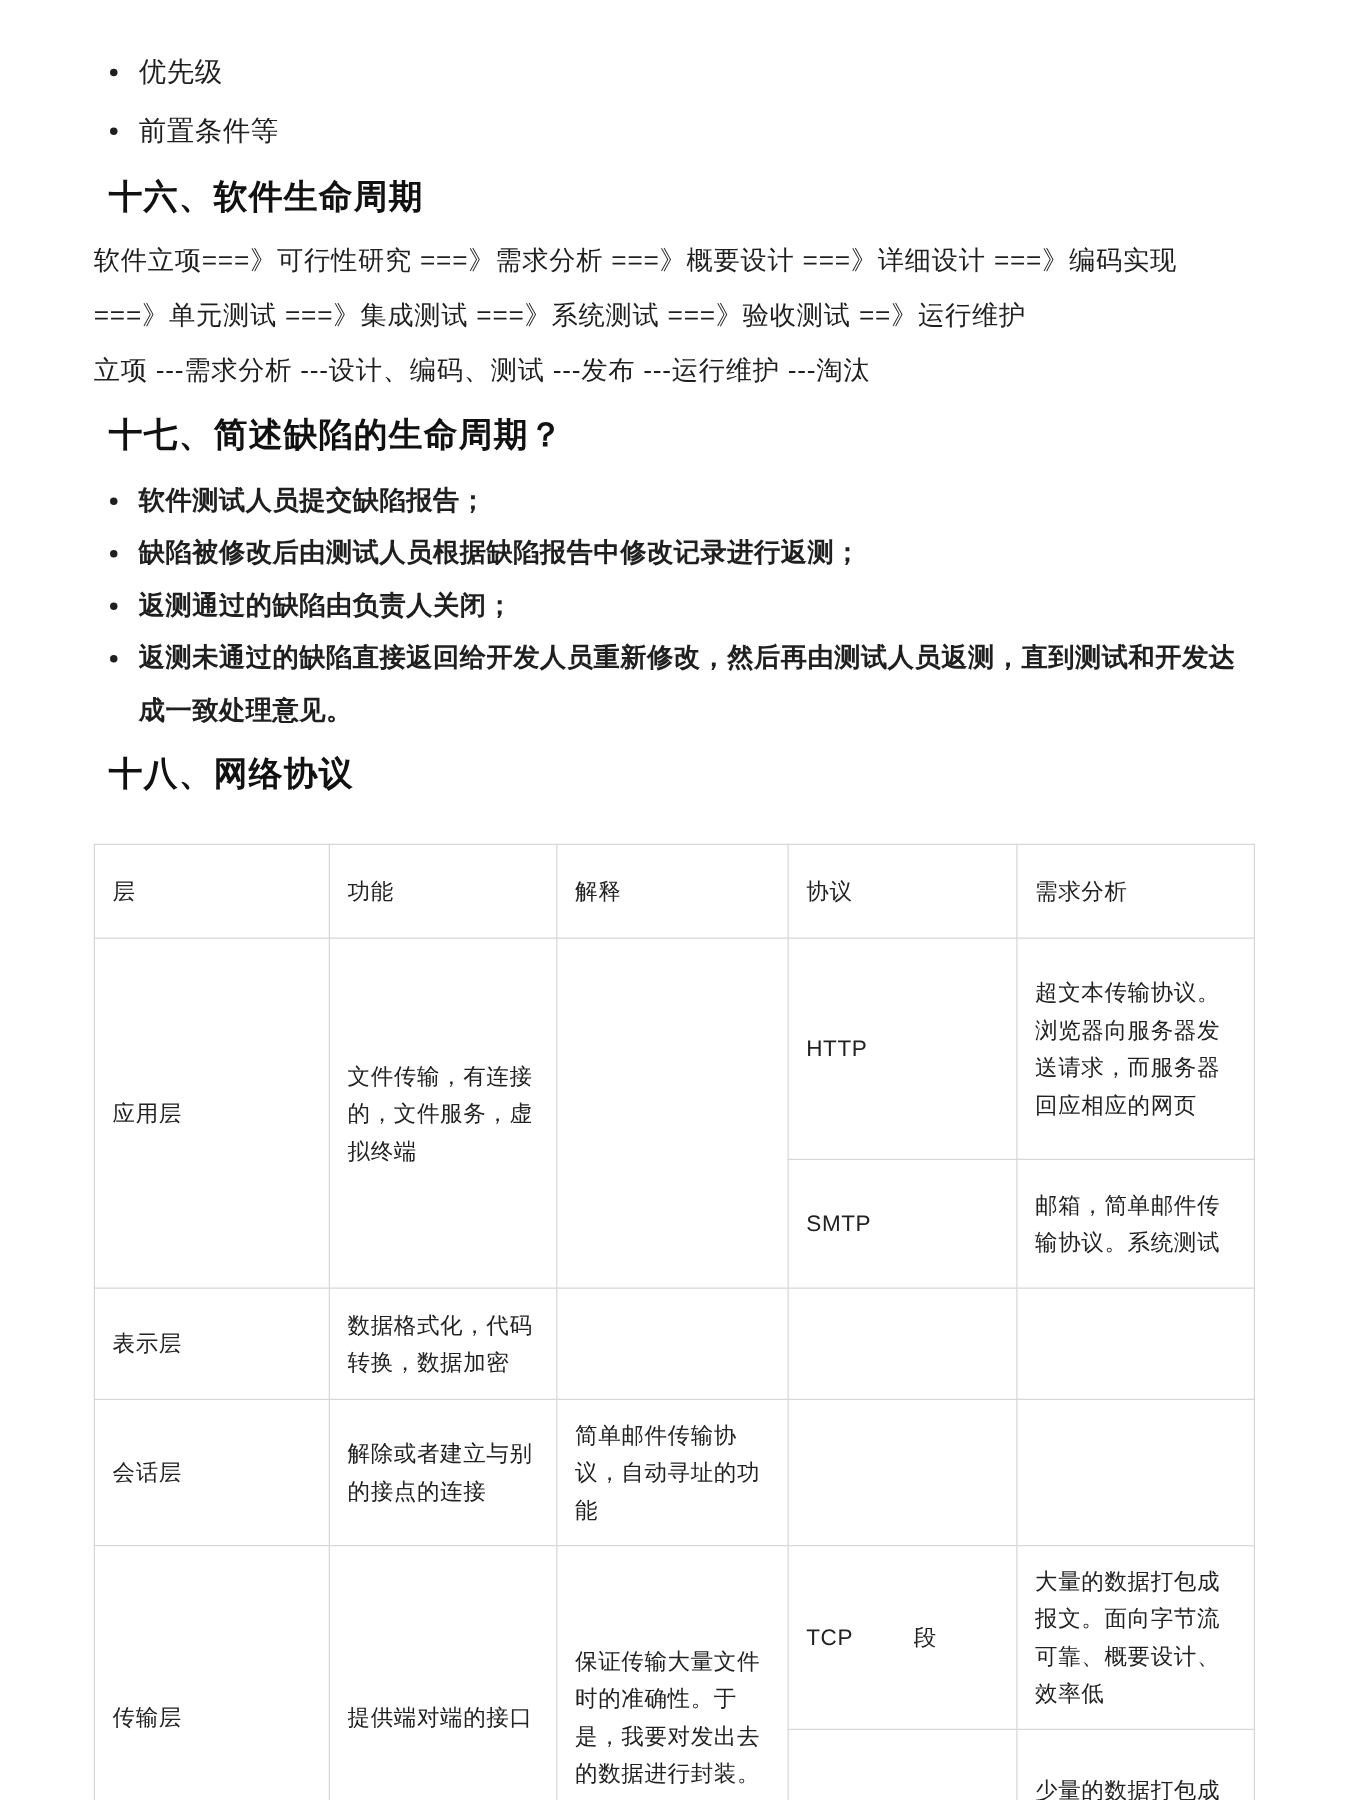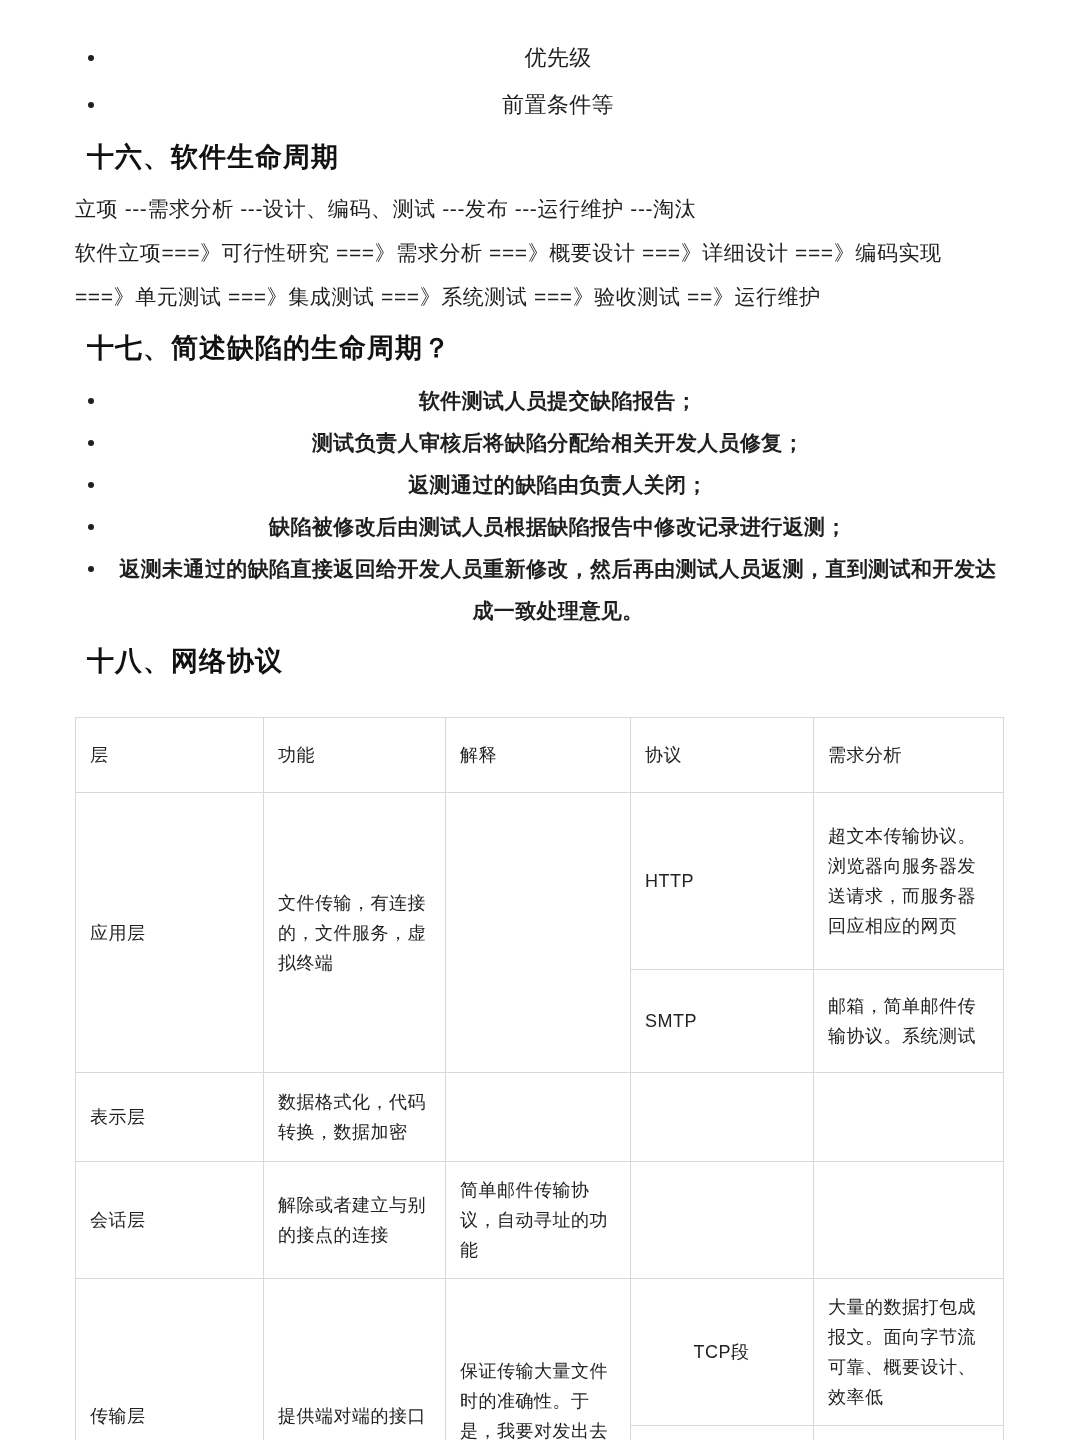--- a/index.html
+++ b/index.html
@@ -39,7 +39,6 @@
     line-height: 39px;
     color: #1f1f1f;
     letter-spacing: 0.4px;
-    text-align: center;
   }
   .bullet-list > li::before {
     content: "";

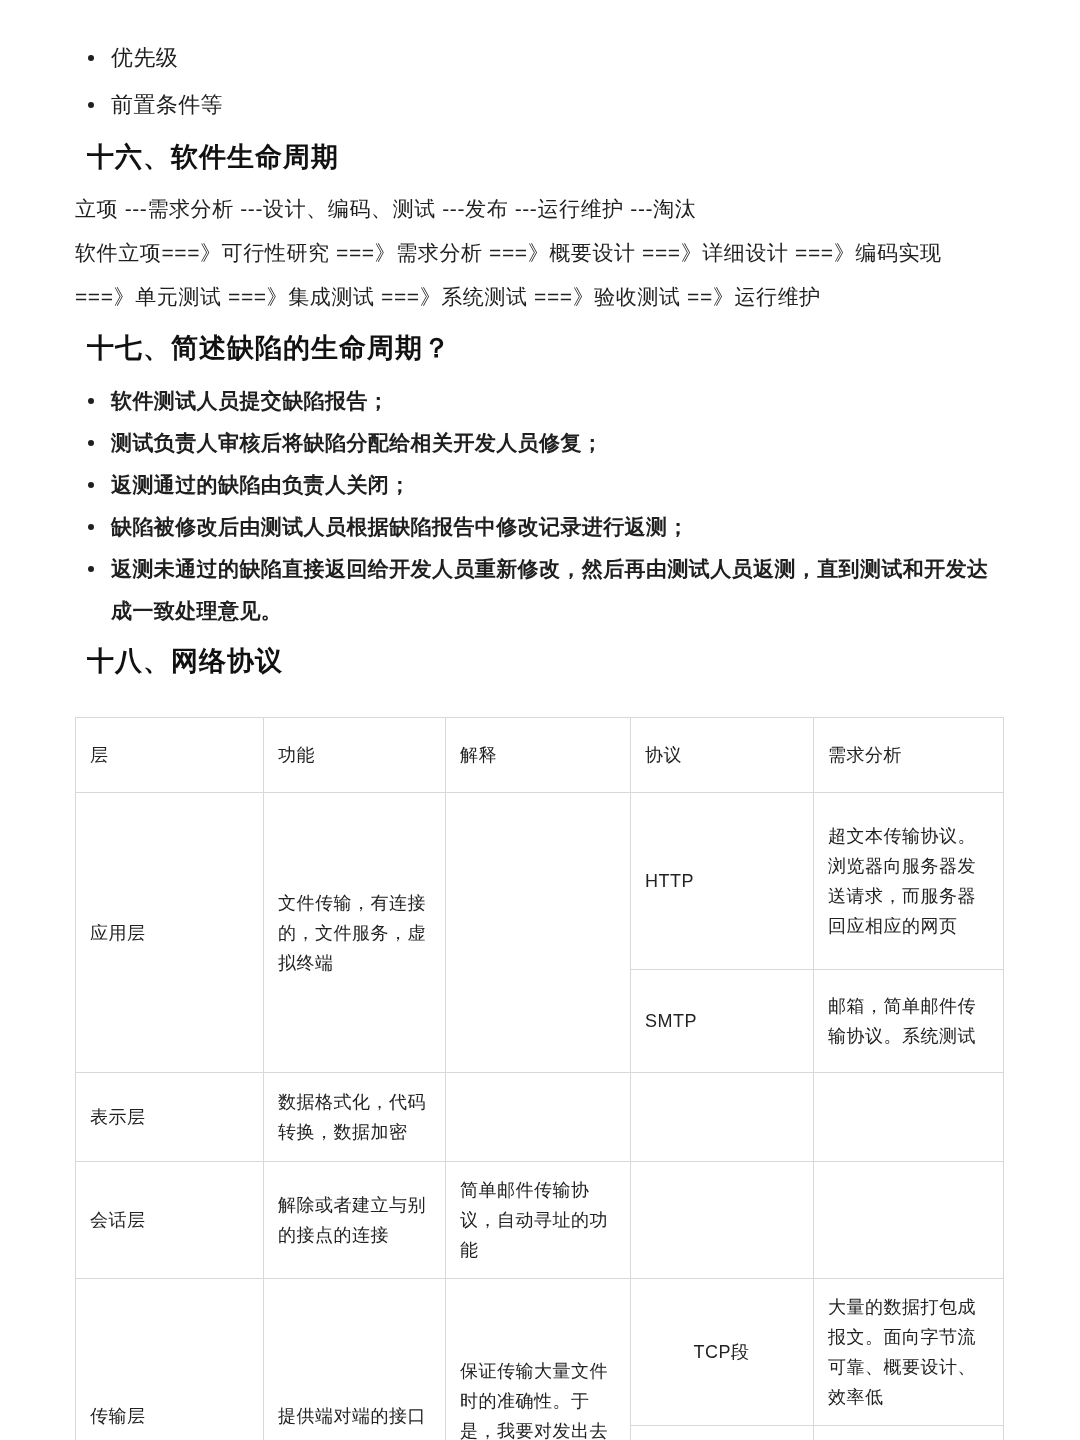--- a/index.html
+++ b/index.html
@@ -143,8 +143,8 @@
 
   <h2 class="section-heading h-16">十六、软件生命周期</h2>
   <div class="para-block">
+    <p>软件立项===》可行性研究 ===》需求分析 ===》概要设计 ===》详细设计 ===》编码实现 ===》单元测试 ===》集成测试 ===》系统测试 ===》验收测试 ==》运行维护</p>
     <p>立项 ---需求分析 ---设计、编码、测试 ---发布 ---运行维护 ---淘汰</p>
-    <p>软件立项===》可行性研究 ===》需求分析 ===》概要设计 ===》详细设计 ===》编码实现 ===》单元测试 ===》集成测试 ===》系统测试 ===》验收测试 ==》运行维护</p>
   </div>
 
   <h2 class="section-heading h-17">十七、简述缺陷的生命周期？</h2>

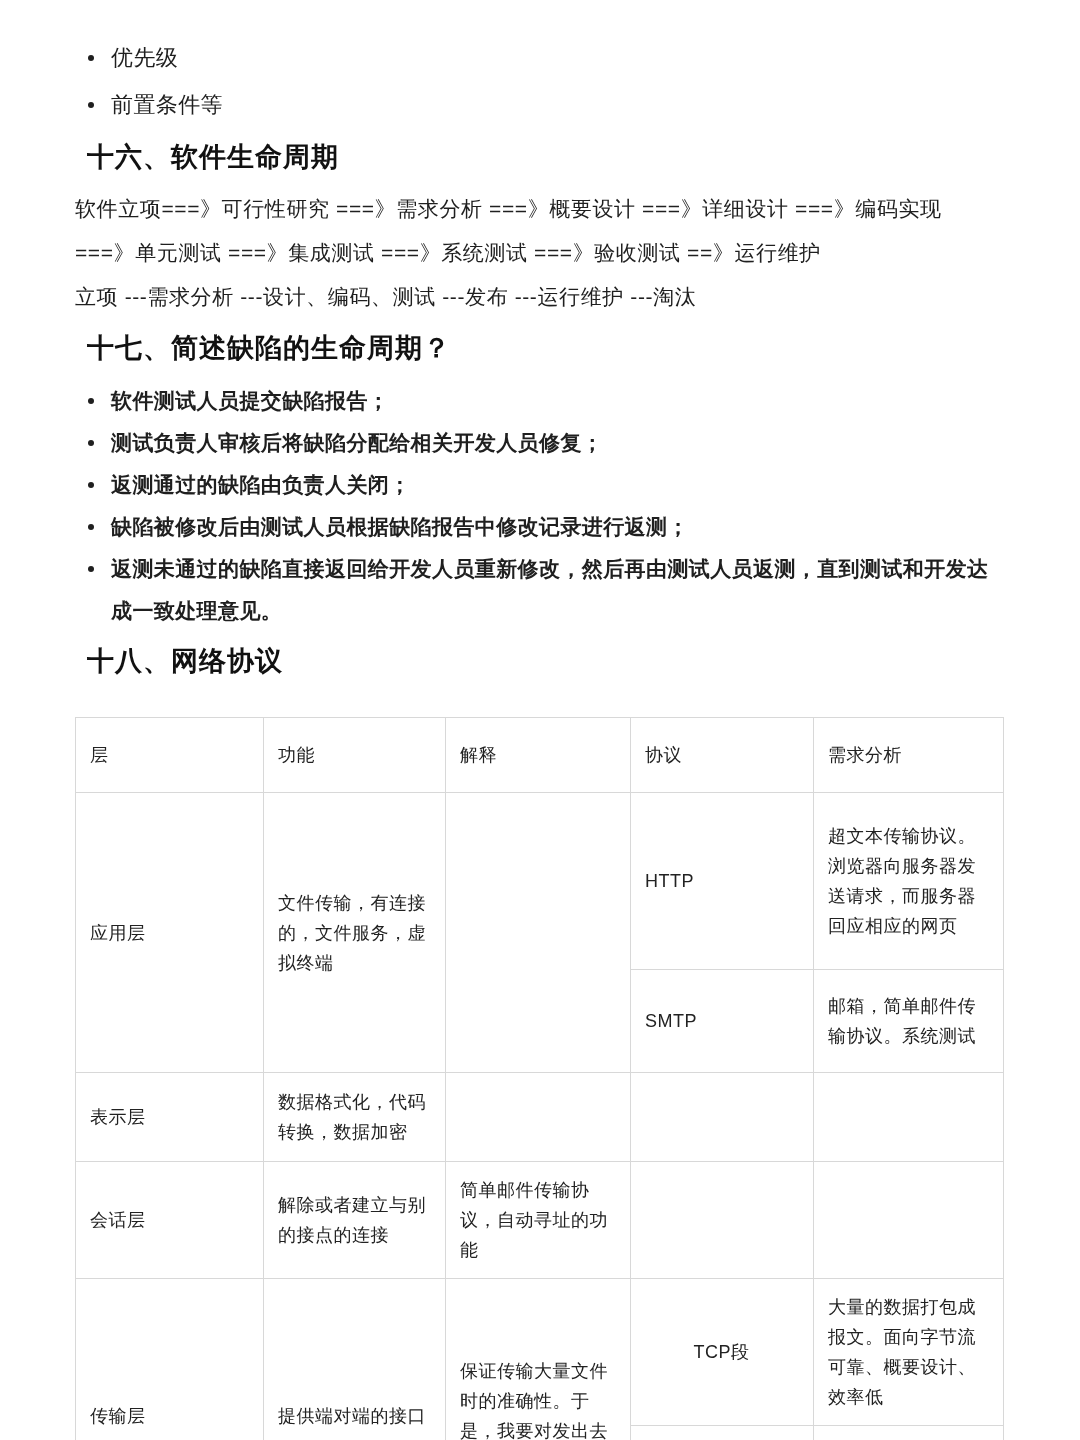--- a/index.html
+++ b/index.html
@@ -150,7 +150,6 @@
   <h2 class="section-heading h-17">十七、简述缺陷的生命周期？</h2>
   <ul class="bullet-list list-17">
     <li>软件测试人员提交缺陷报告；</li>
-    <li>测试负责人审核后将缺陷分配给相关开发人员修复；</li>
     <li>返测通过的缺陷由负责人关闭；</li>
     <li>缺陷被修改后由测试人员根据缺陷报告中修改记录进行返测；</li>
     <li>返测未通过的缺陷直接返回给开发人员重新修改，然后再由测试人员返测，直到测试和开发达成一致处理意见。</li>

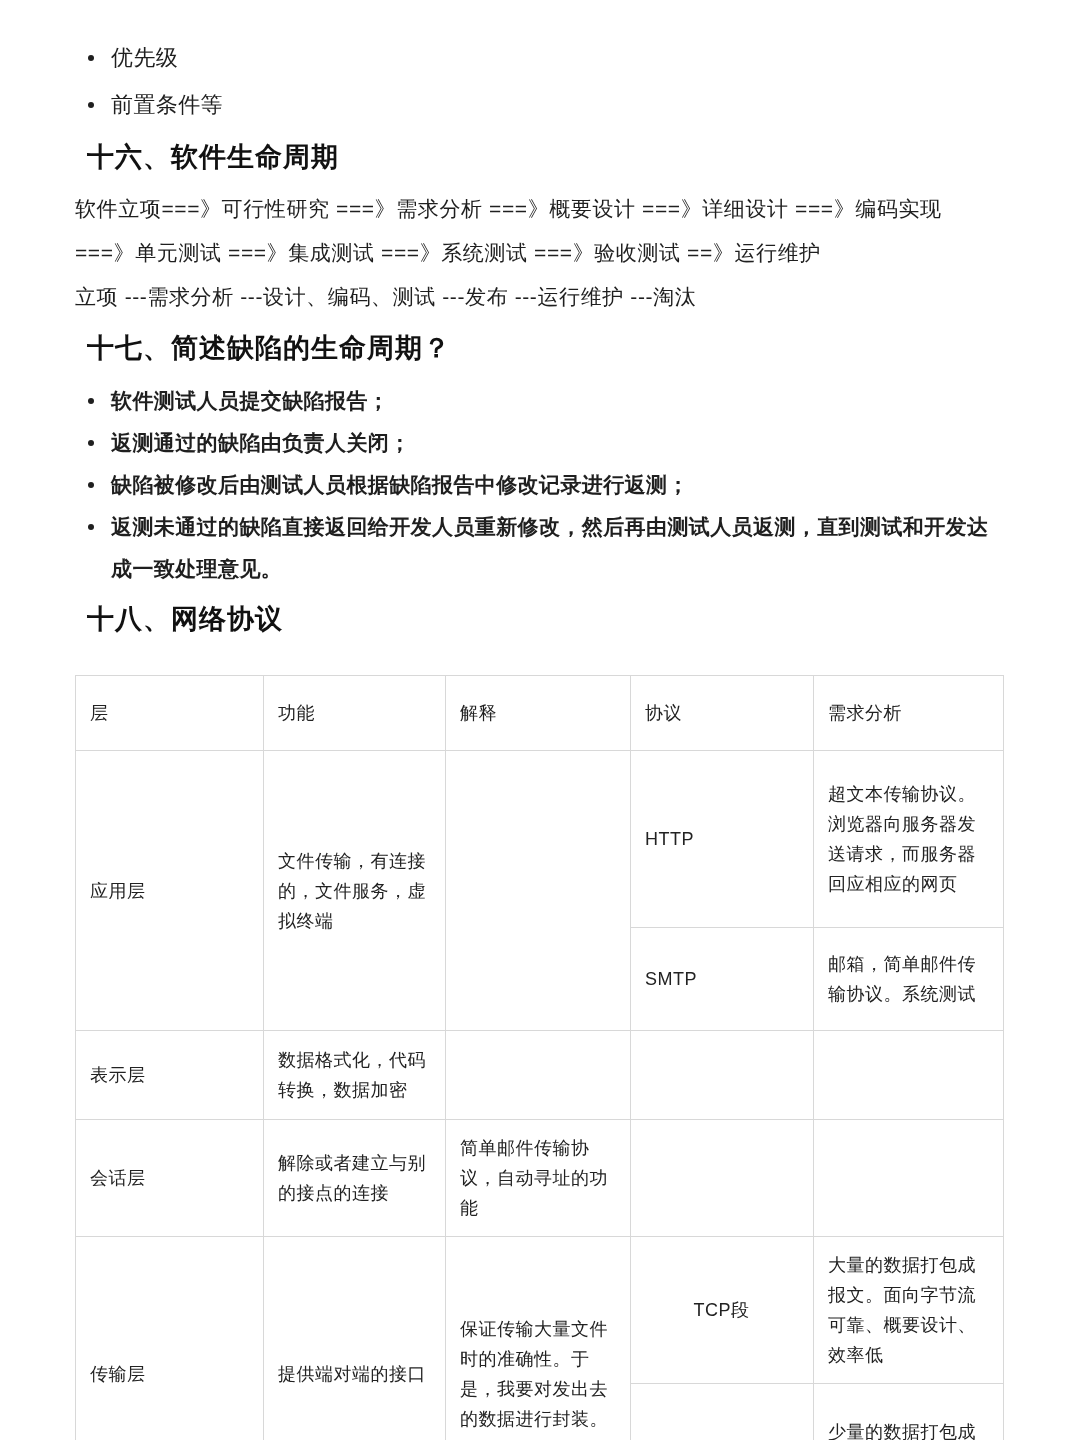--- a/index.html
+++ b/index.html
@@ -150,8 +150,8 @@
   <h2 class="section-heading h-17">十七、简述缺陷的生命周期？</h2>
   <ul class="bullet-list list-17">
     <li>软件测试人员提交缺陷报告；</li>
+    <li>缺陷被修改后由测试人员根据缺陷报告中修改记录进行返测；</li>
     <li>返测通过的缺陷由负责人关闭；</li>
-    <li>缺陷被修改后由测试人员根据缺陷报告中修改记录进行返测；</li>
     <li>返测未通过的缺陷直接返回给开发人员重新修改，然后再由测试人员返测，直到测试和开发达成一致处理意见。</li>
   </ul>
 

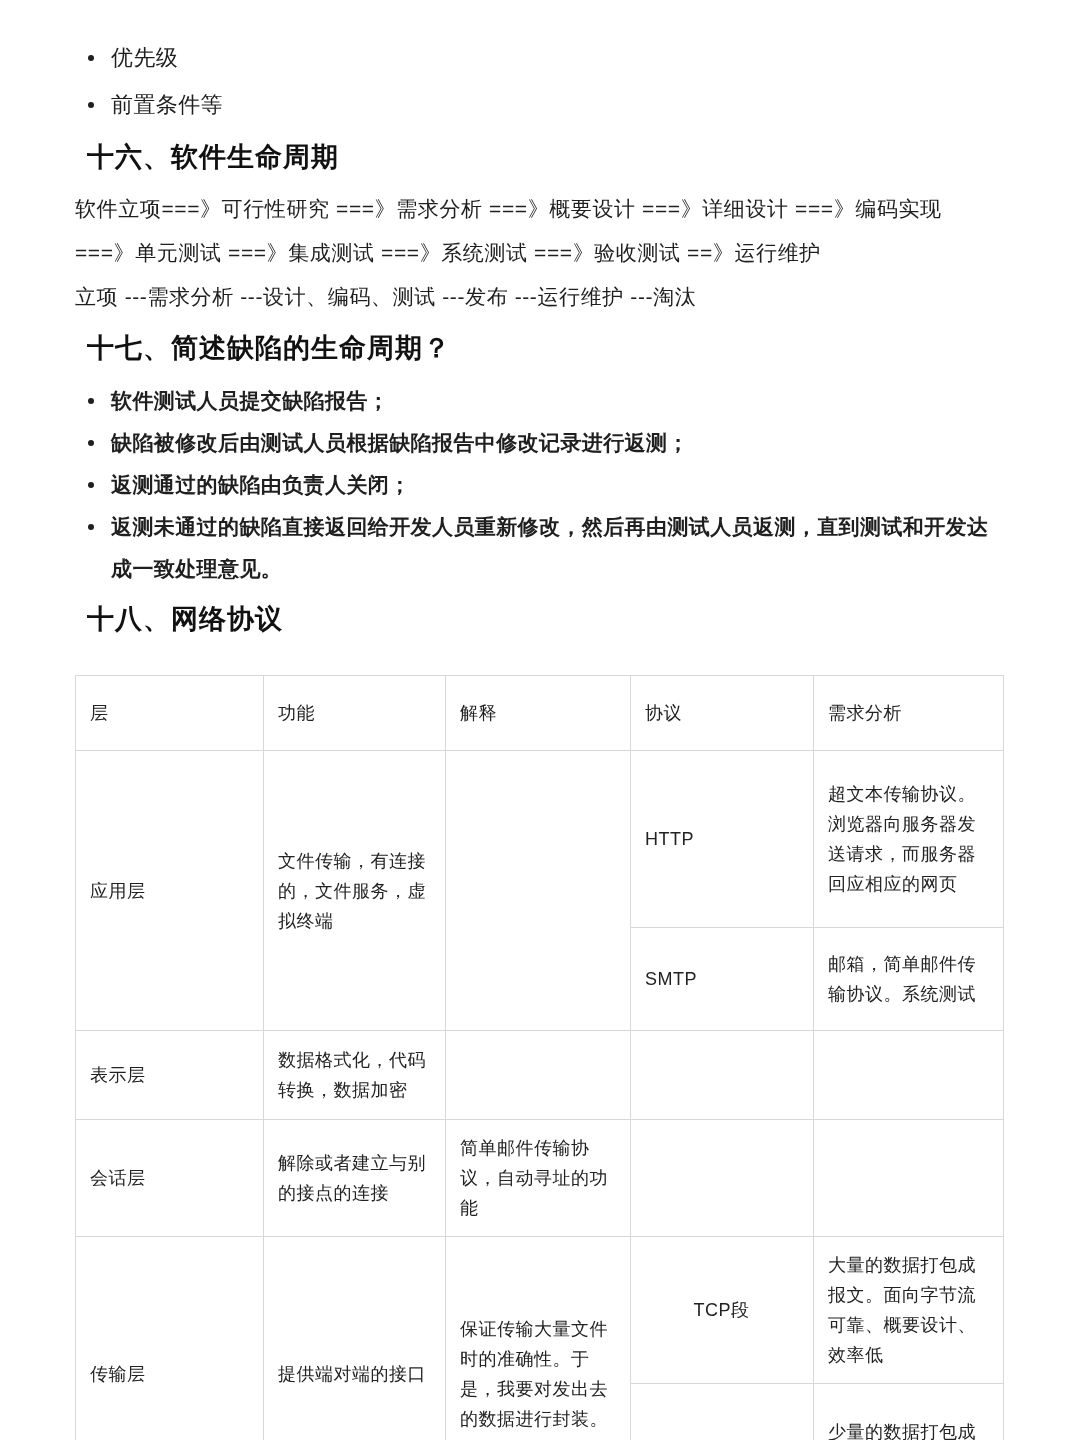--- a/index.html
+++ b/index.html
@@ -121,7 +121,6 @@
   .proto-name {
     display: inline-block;
     min-width: 86px;
-    text-align: right;
   }
 
   .row-tall td { height: 150px; }

